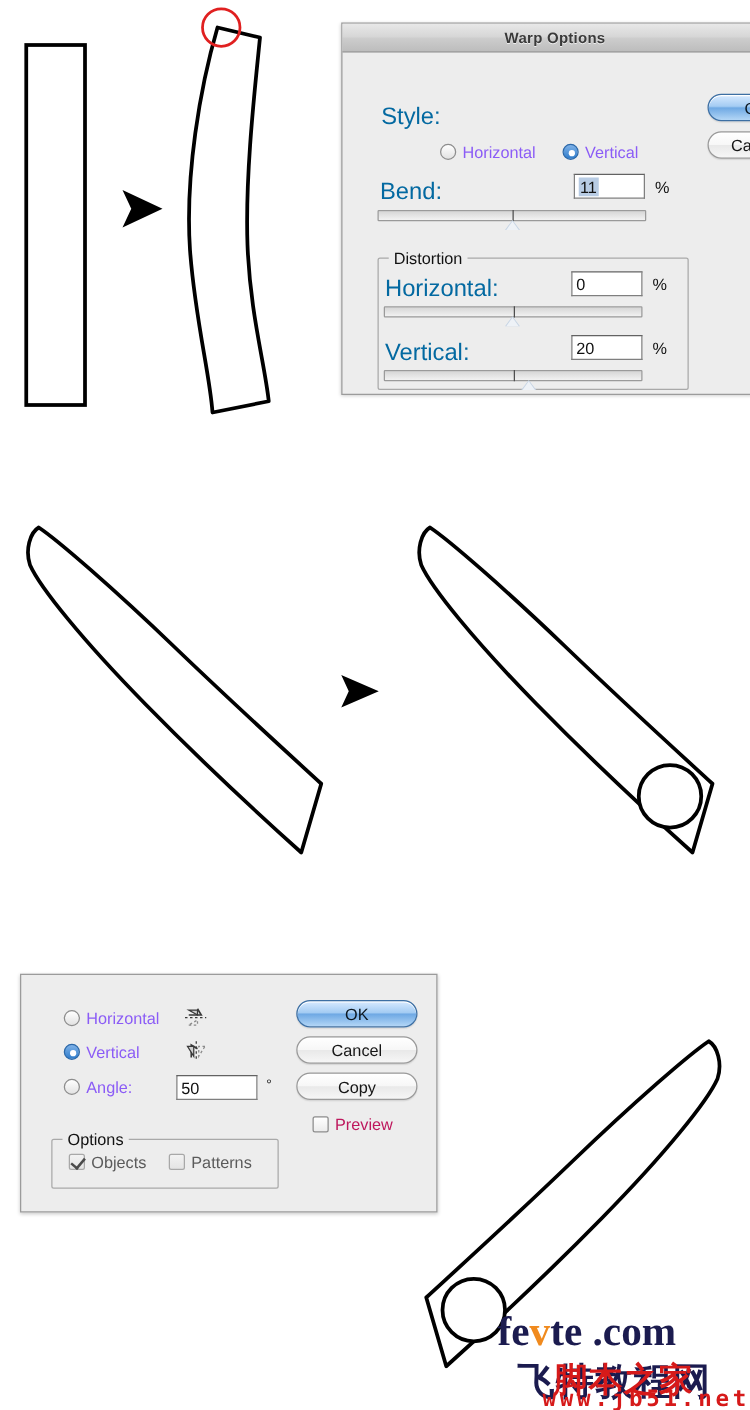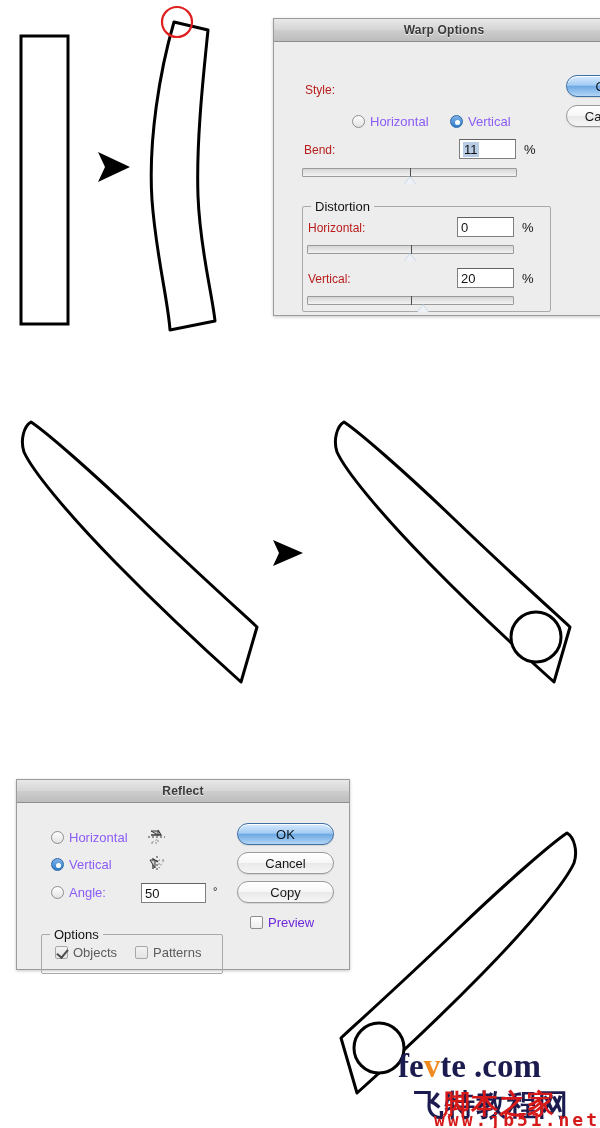--- a/index.html
+++ b/index.html
@@ -46,7 +46,7 @@
   }
   .dlg-body { position: relative; }
 
-  .lbl { font-size: 12px; color: #b91c1c; text-align: right; }
+  .lbl { font-size: 19px; color: #0369a1; text-align: right; }
 
   
   .groupbox {

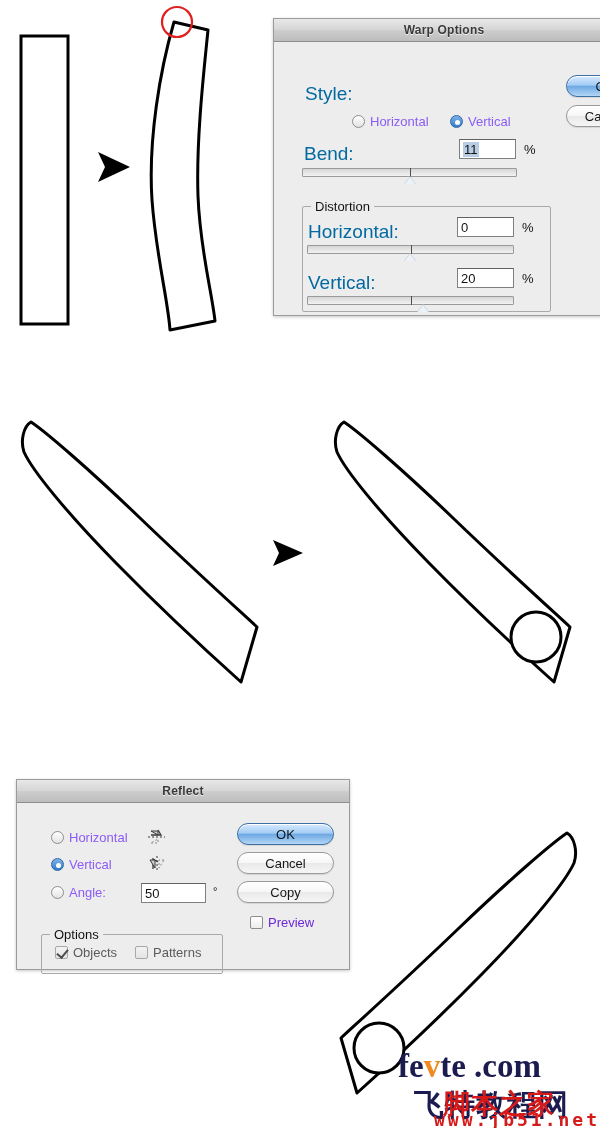--- a/index.html
+++ b/index.html
@@ -348,9 +348,6 @@
   </div>
 
   <div class="dialog" style="left:16px; top:779px; width:332px; height:189px;">
-    <div class="titlebar">
-      <span>Reflect</span>
-    </div>
     <div class="dlg-body" style="height:166px;">
 
 

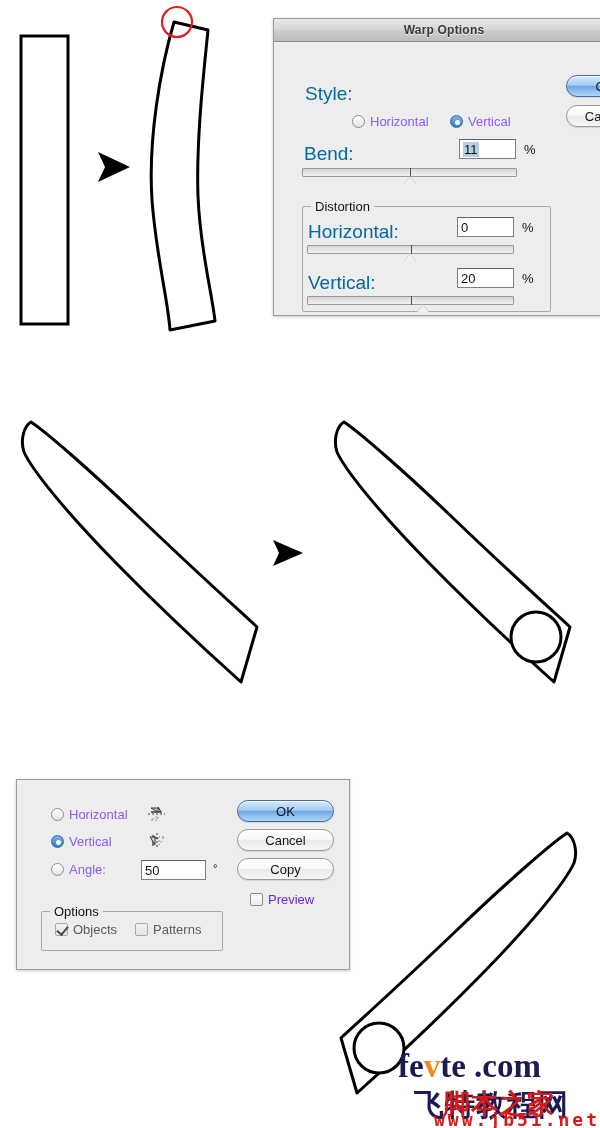--- a/index.html
+++ b/index.html
@@ -138,7 +138,7 @@
     position: relative;
     flex: 0 0 auto;
   }
-  .checkbox .ctext { font-size:13px; margin-left:5px; color:#6d28d9; }
+  .checkbox .ctext { font-size:13px; margin-left:5px; color:#be185d; }
   .checkbox.dim .box { background: linear-gradient(to bottom,#f2f2f2,#e4e4e4); border-color:#a8a8a8; }
   .checkbox.dim .ctext { color:#5b5b5b; }
   .checkbox.on .box::after {

